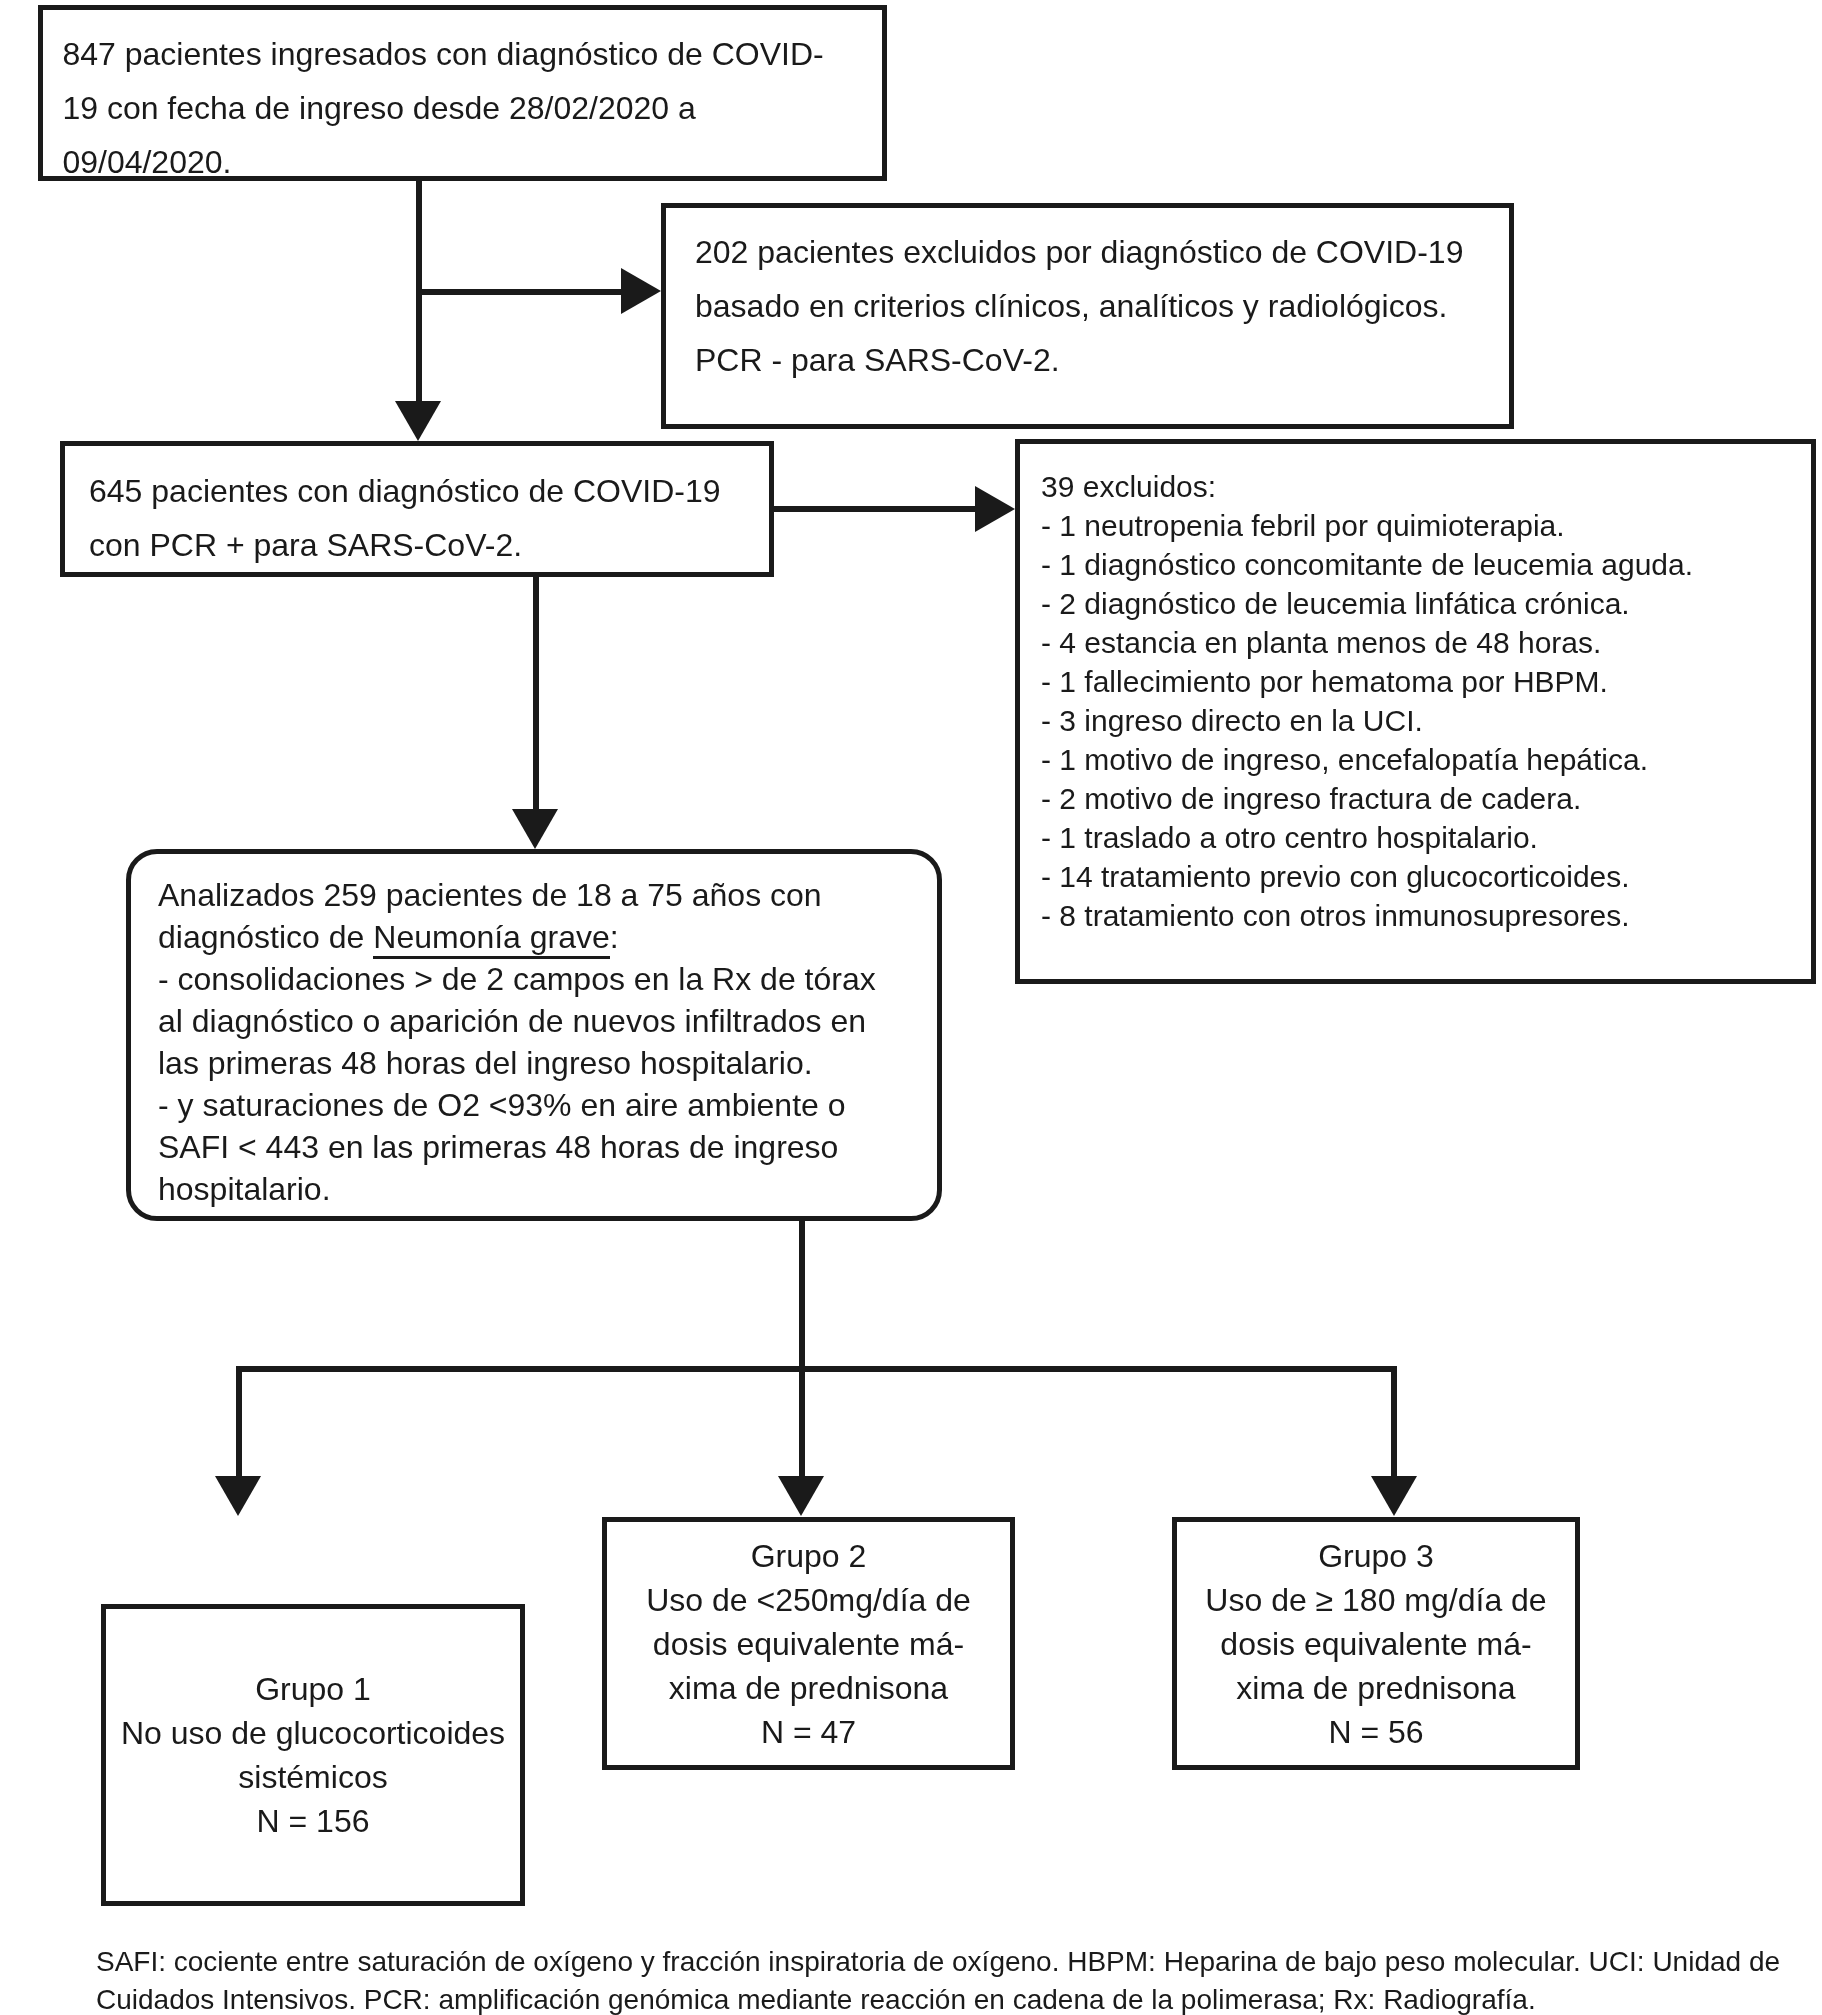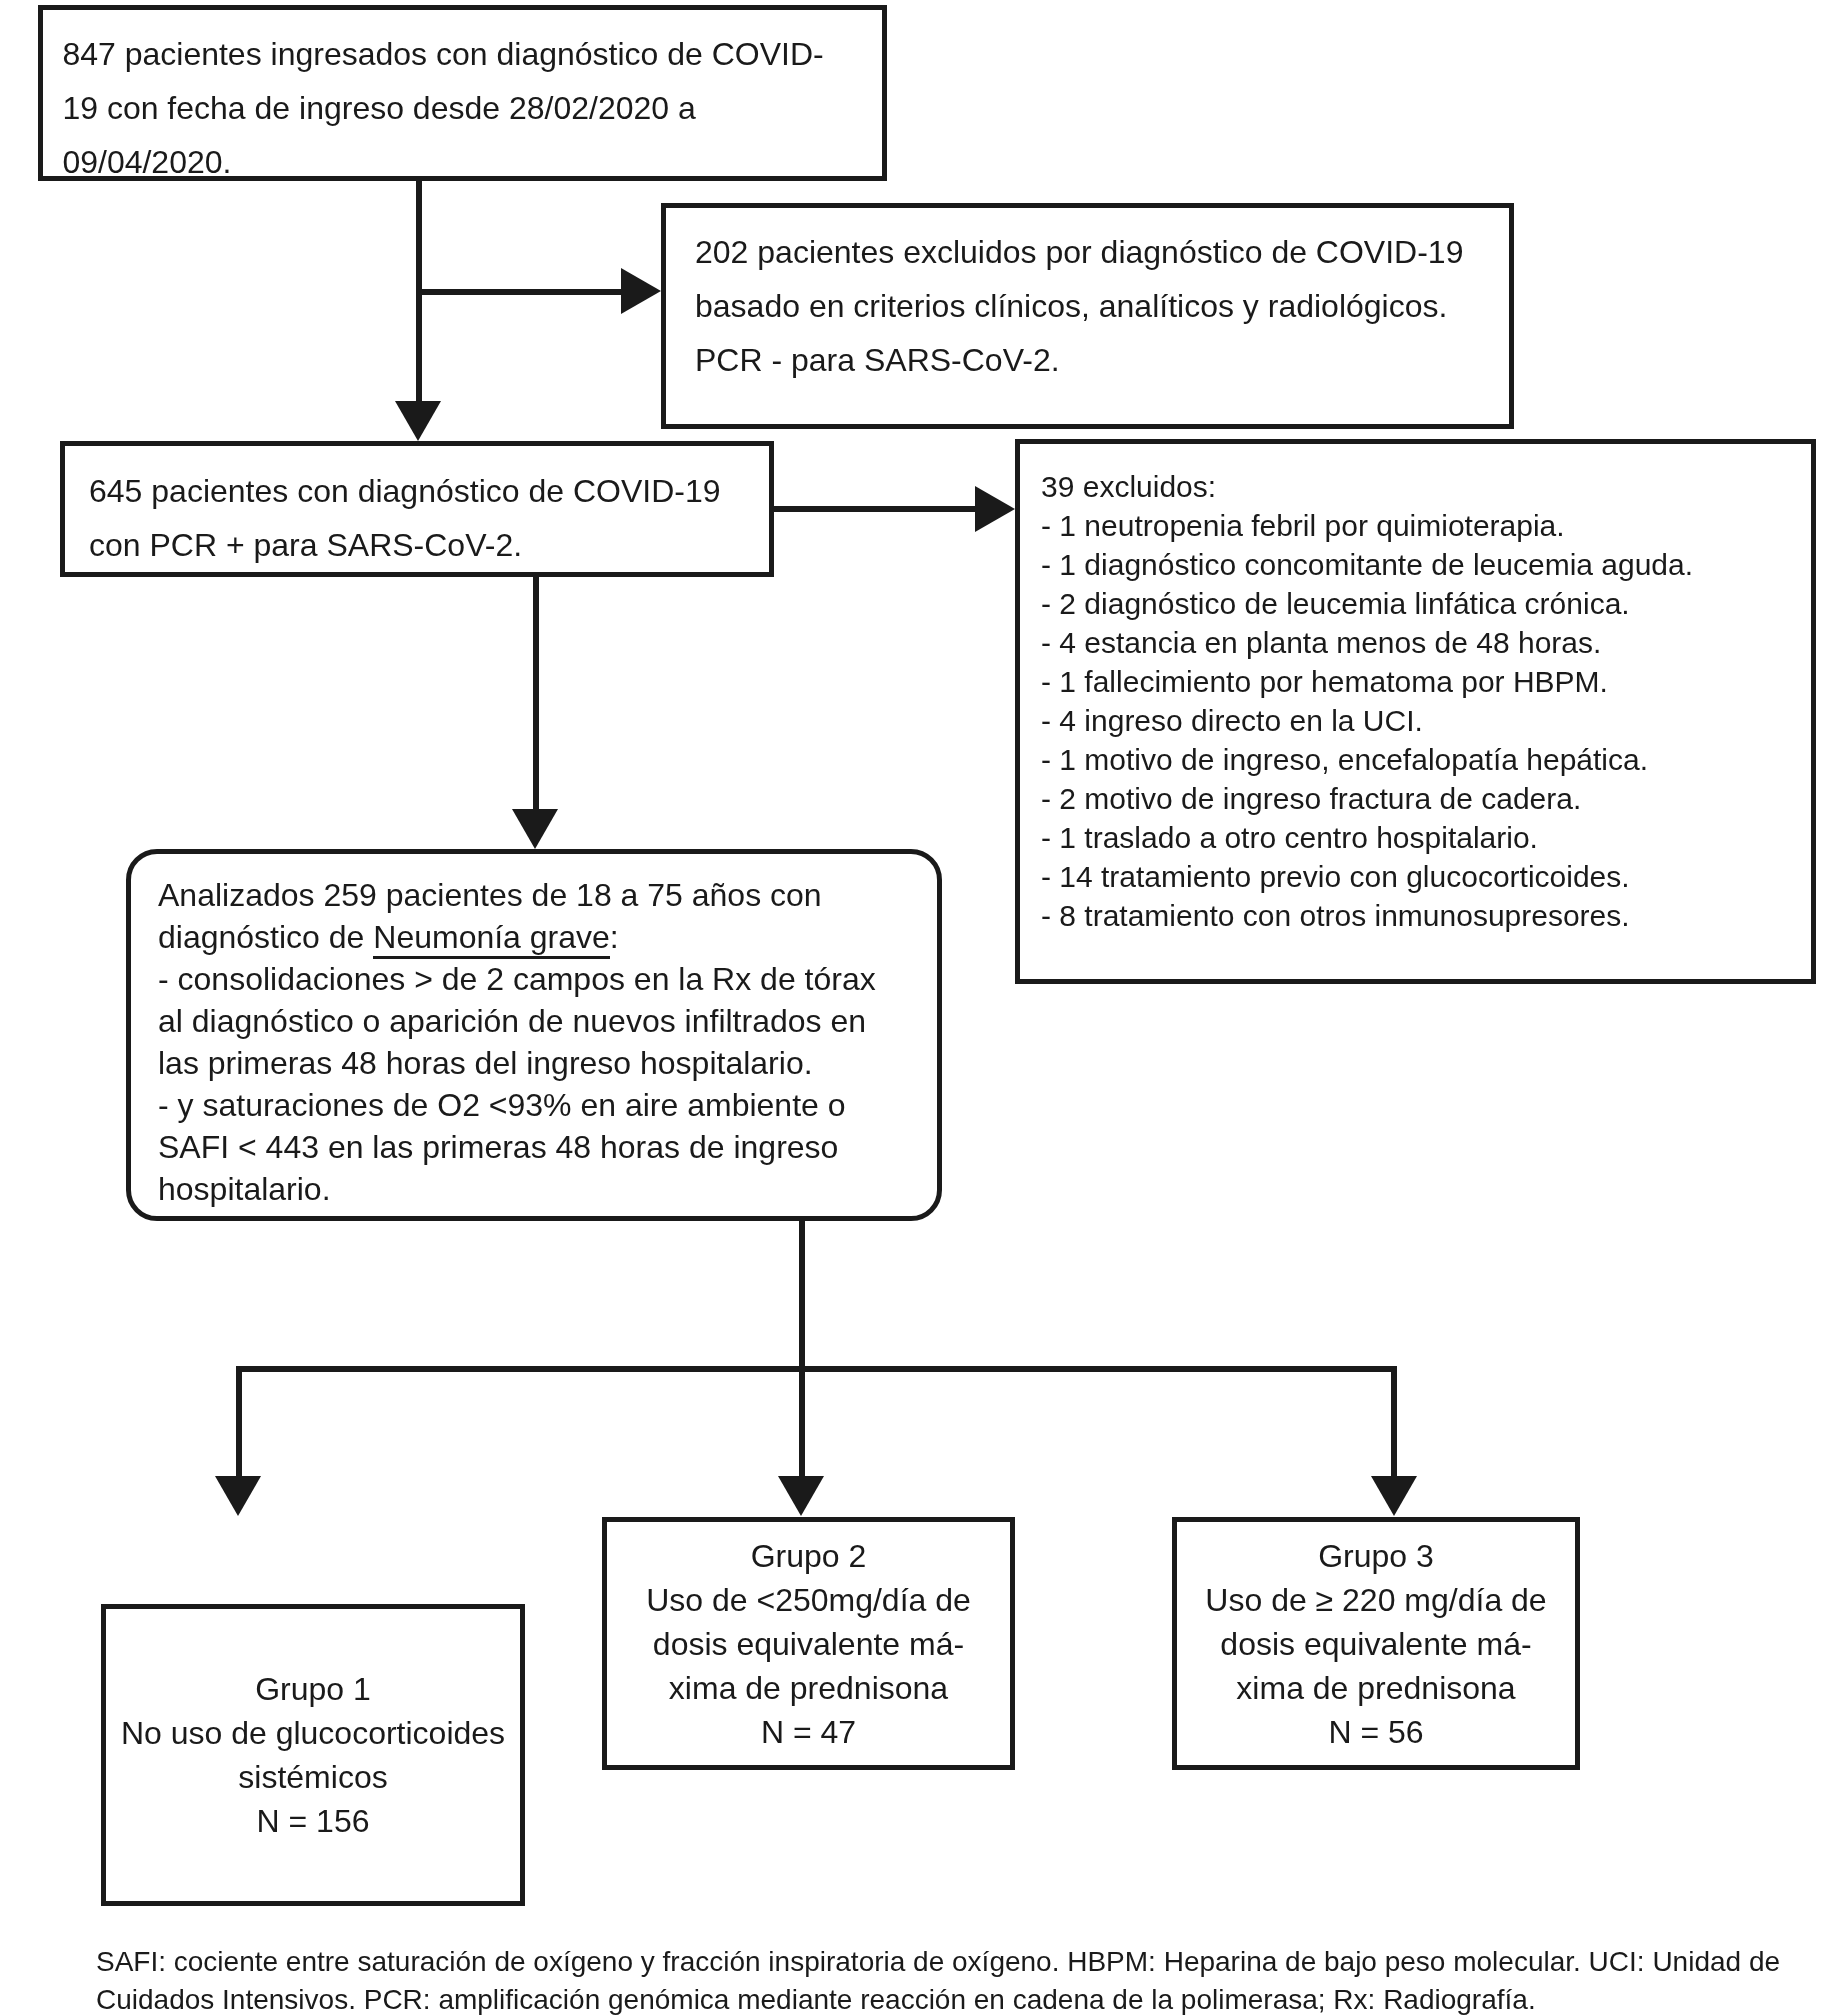--- a/index.html
+++ b/index.html
@@ -87,7 +87,7 @@
     <div class="line">- 2 diagnóstico de leucemia linfática crónica.</div>
     <div class="line">- 4 estancia en planta menos de 48 horas.</div>
     <div class="line">- 1 fallecimiento por hematoma por HBPM.</div>
-    <div class="line">- 4 ingreso directo en la UCI.</div>
+    <div class="line">- 3 ingreso directo en la UCI.</div>
     <div class="line">- 1 motivo de ingreso, encefalopatía hepática.</div>
     <div class="line">- 2 motivo de ingreso fractura de cadera.</div>
     <div class="line">- 1 traslado a otro centro hospitalario.</div>

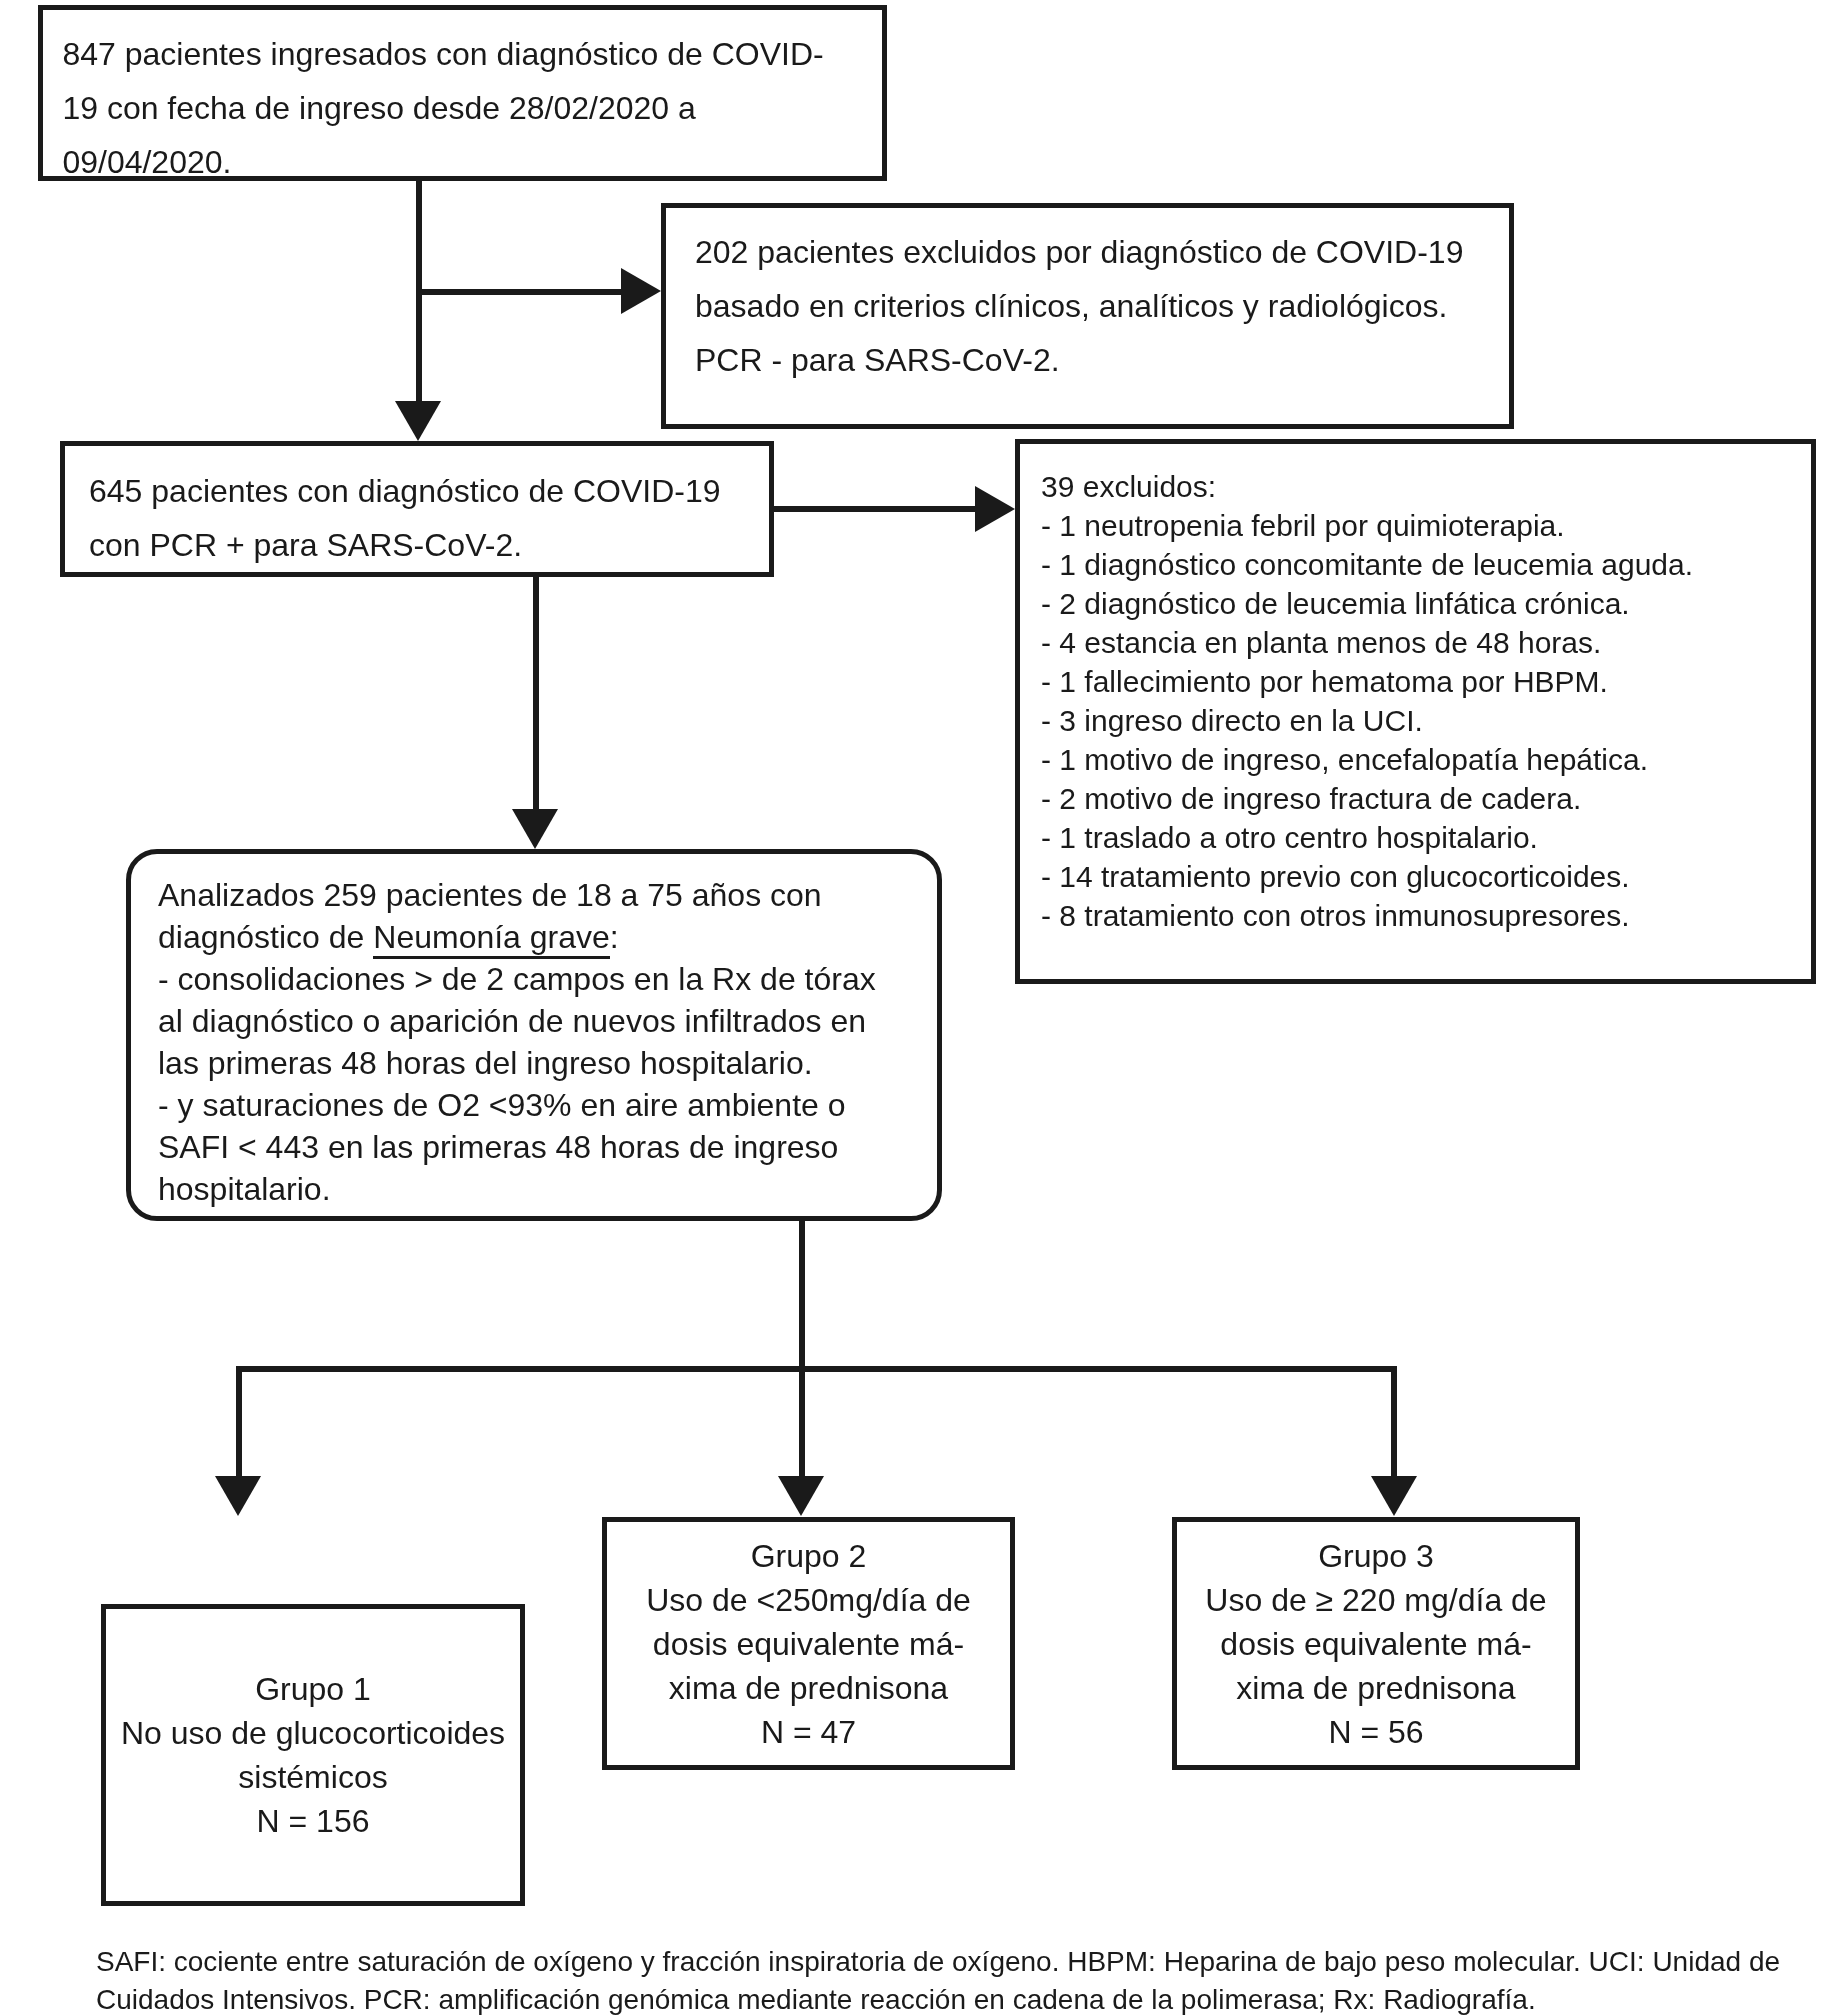--- a/index.html
+++ b/index.html
@@ -123,7 +123,7 @@
 
   <div class="box group" id="box-group-3">
     <div class="line">Grupo 3</div>
-    <div class="line">Uso de ≥ 220 mg/día de</div>
+    <div class="line">Uso de ≥ 180 mg/día de</div>
     <div class="line">dosis equivalente má-</div>
     <div class="line">xima de prednisona</div>
     <div class="line">N = 56</div>

